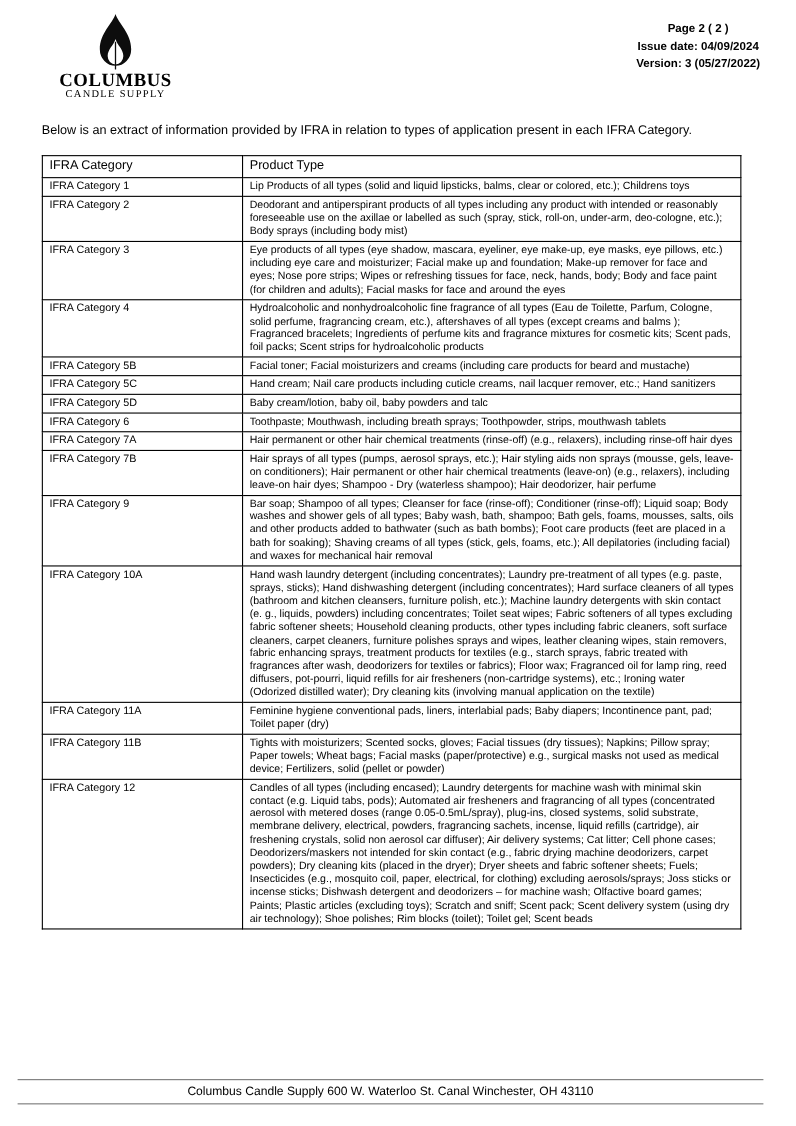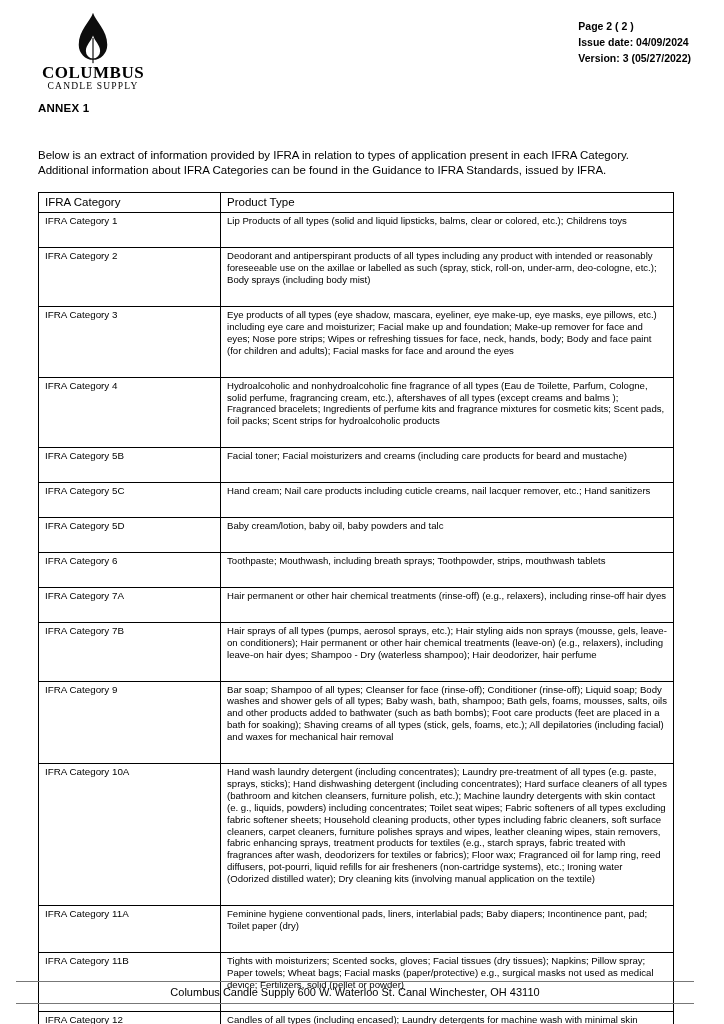--- a/index.html
+++ b/index.html
@@ -45,7 +45,7 @@
     white-space: nowrap;
   }
   .doc-meta {
-    text-align: left;
+    text-align: center;
     font-size: 10.5px;
     font-weight: bold;
     line-height: 16px;

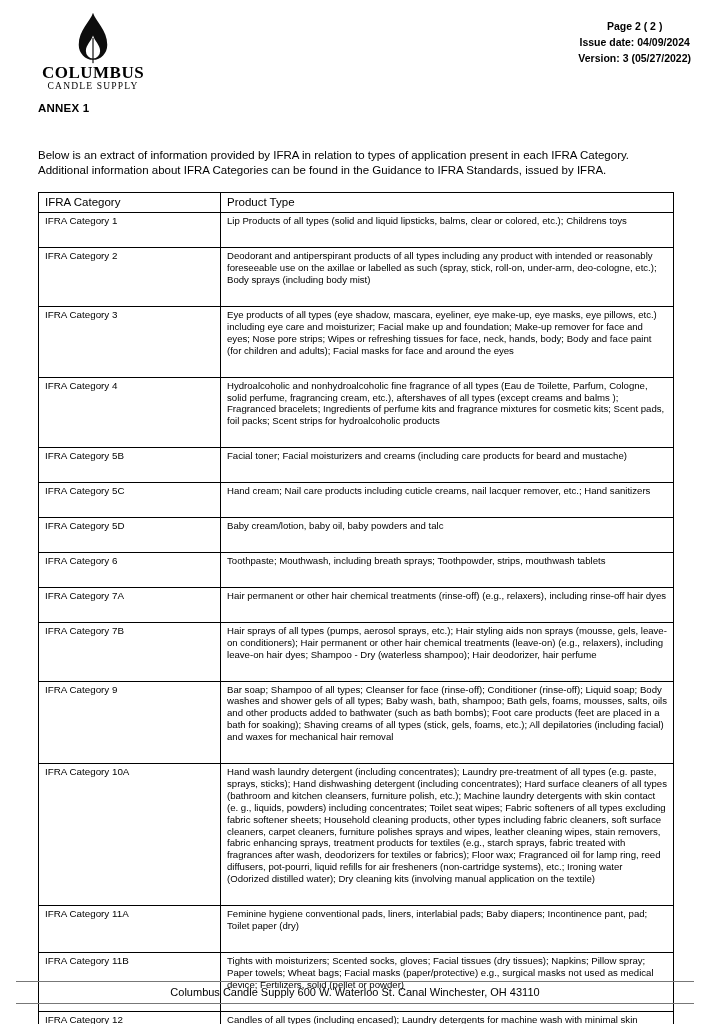--- a/index.html
+++ b/index.html
@@ -24,6 +24,7 @@
     min-height: 78px;
   }
   .logo-block {
+    margin-left: 12px;
     margin-top: 2px;
     width: 110px;
     text-align: center;

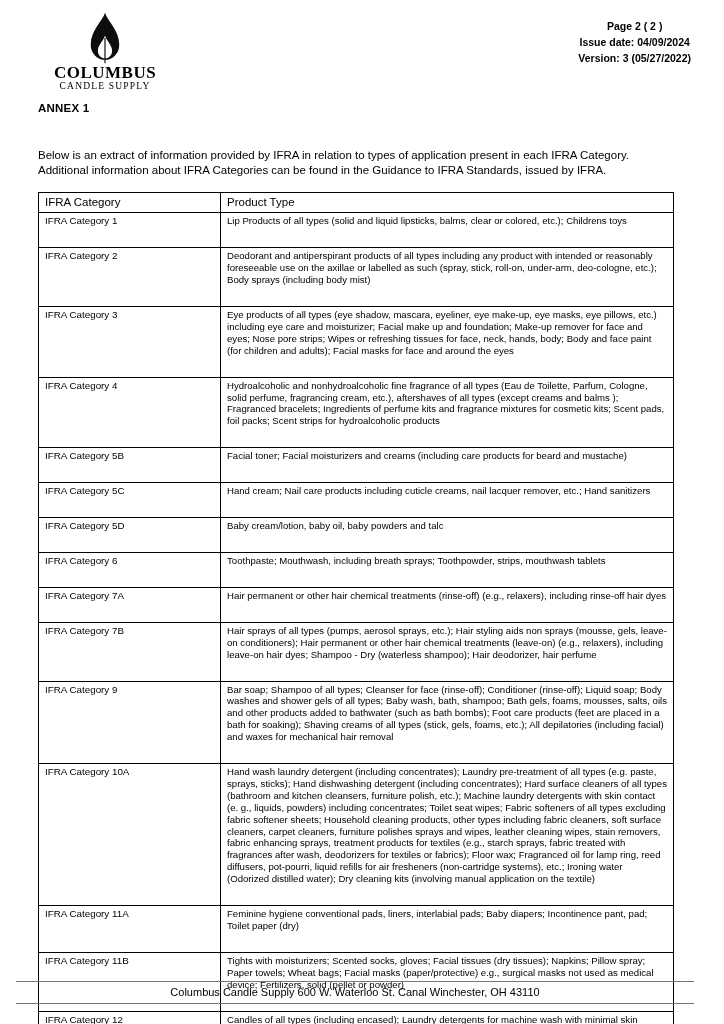--- a/index.html
+++ b/index.html
@@ -128,7 +128,6 @@
       </div>
     </div>
 
-    <div class="annex-title">ANNEX 1</div>
 
     <div class="intro">
       <div>Below is an extract of information provided by IFRA in relation to types of application present in each IFRA Category.</div>

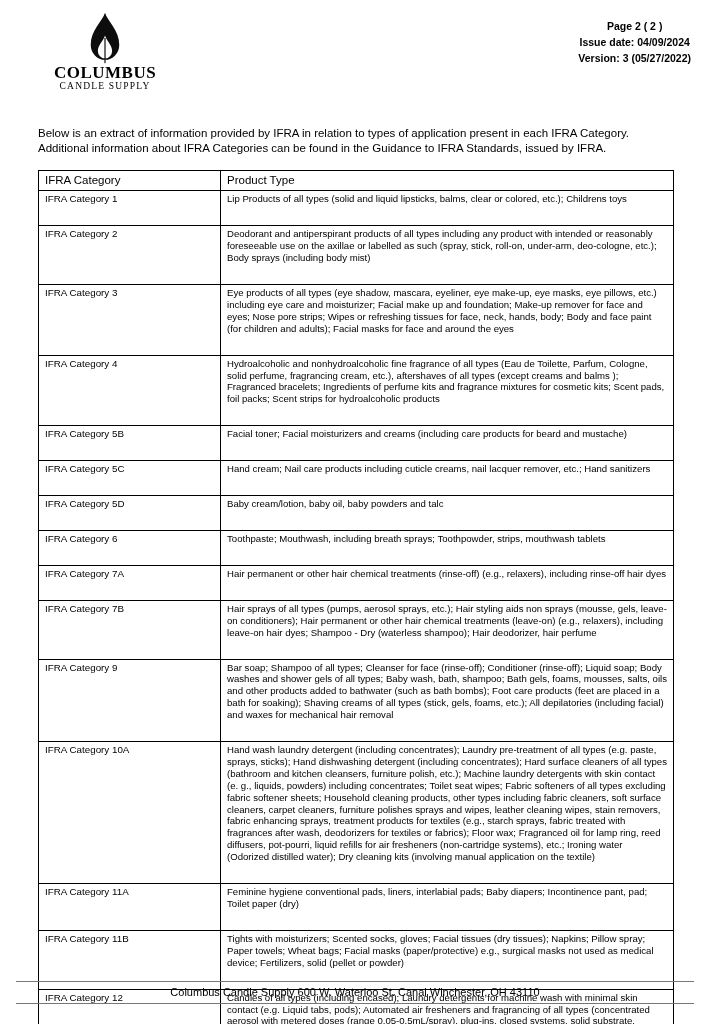--- a/index.html
+++ b/index.html
@@ -61,7 +61,7 @@
     letter-spacing: 0.2px;
   }
   .intro {
-    margin-top: 34px;
+    margin-top: 20px;
     font-size: 11.5px;
     line-height: 15px;
   }

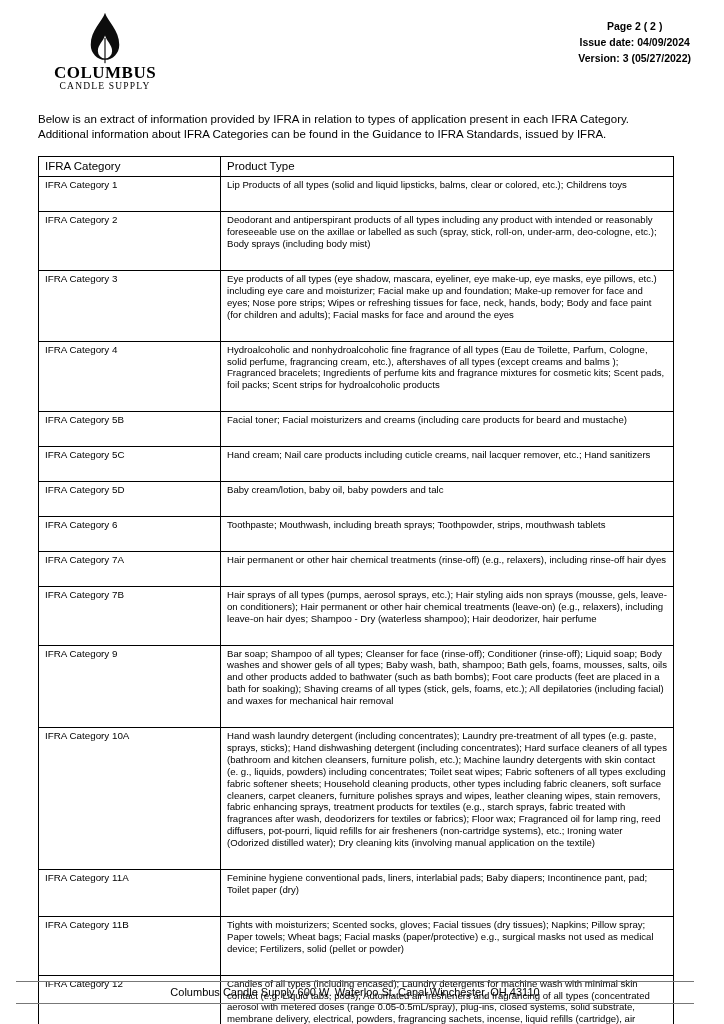--- a/index.html
+++ b/index.html
@@ -131,7 +131,6 @@
 
     <div class="intro">
       <div>Below is an extract of information provided by IFRA in relation to types of application present in each IFRA Category.</div>
-      <div>Additional information about IFRA Categories can be found in the Guidance to IFRA Standards, issued by IFRA.</div>
     </div>
 
     <table class="ifra">

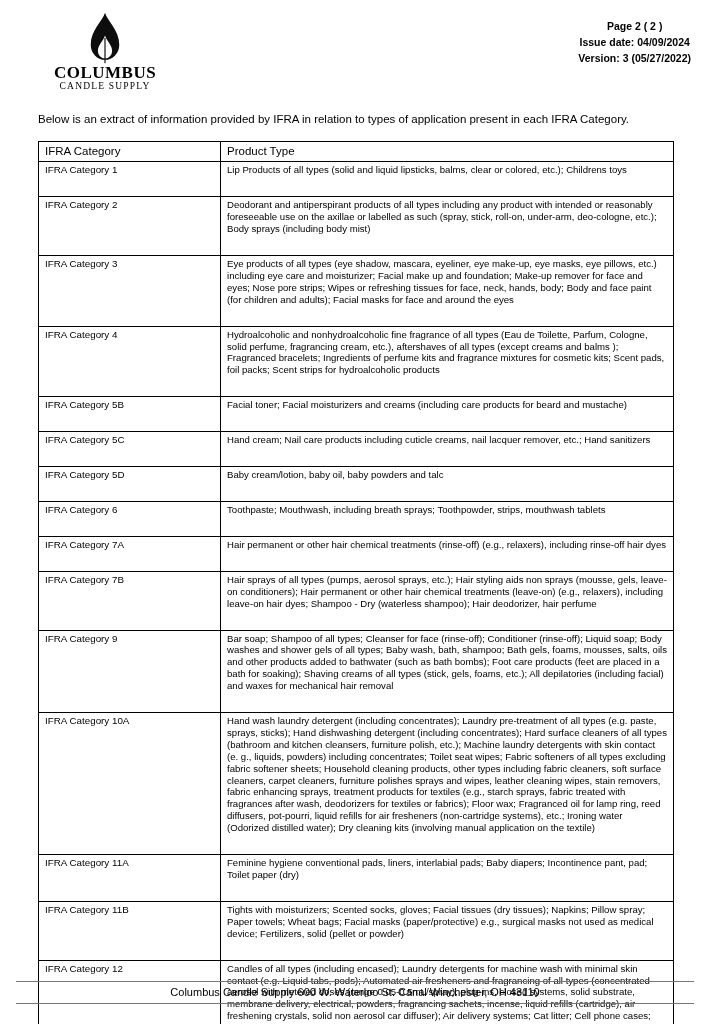--- a/index.html
+++ b/index.html
@@ -87,7 +87,7 @@
   table.ifra td {
     font-size: 9.6px;
     line-height: 11.9px;
-    padding: 2px 6px 20px 6px;
+    padding: 2px 6px 2px 6px;
   }
   table.ifra td.cat { white-space: nowrap; font-size: 9.8px; }
 

